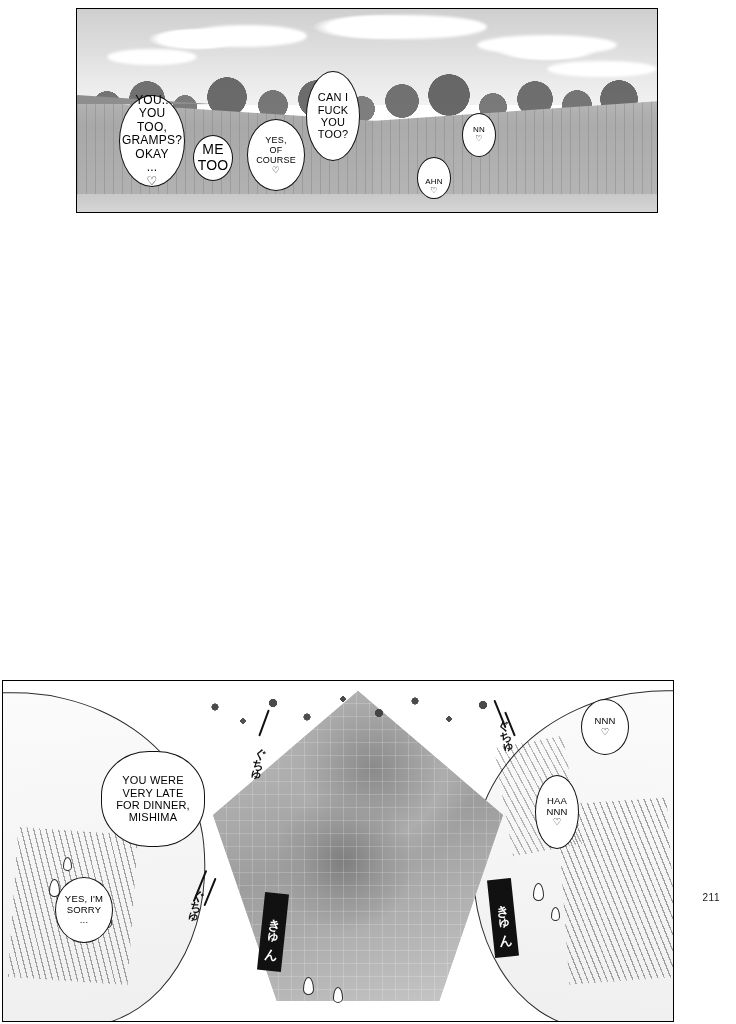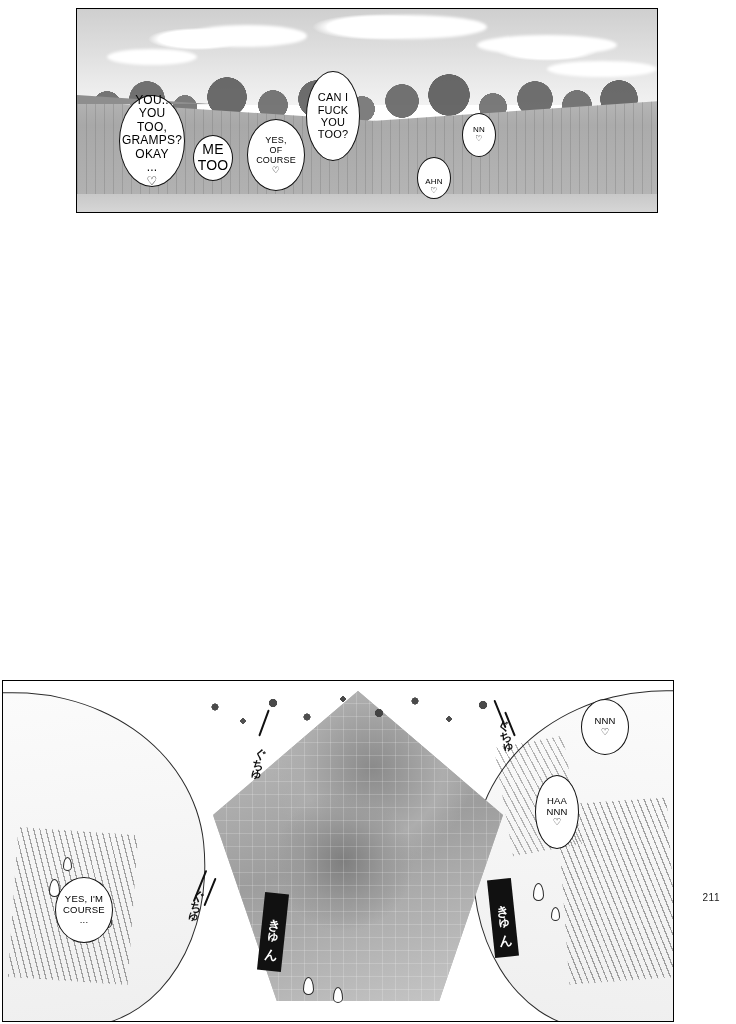--- a/index.html
+++ b/index.html
@@ -352,6 +352,12 @@
       <span>きゅん</span>
     </div>
 
+    <div class="bubble" style="left:98px;top:70px;width:104px;height:96px;font-size:11px;border-radius:46% 46% 46% 46% / 46% 46% 46% 46%;">
+      <span class="txt">YOU WERE
+VERY LATE
+FOR DINNER,
+MISHIMA</span>
+    </div>
     <div class="bubble" style="left:52px;top:196px;width:58px;height:66px;font-size:9.5px;">
       <span class="txt">YES, I'M
 COURSE

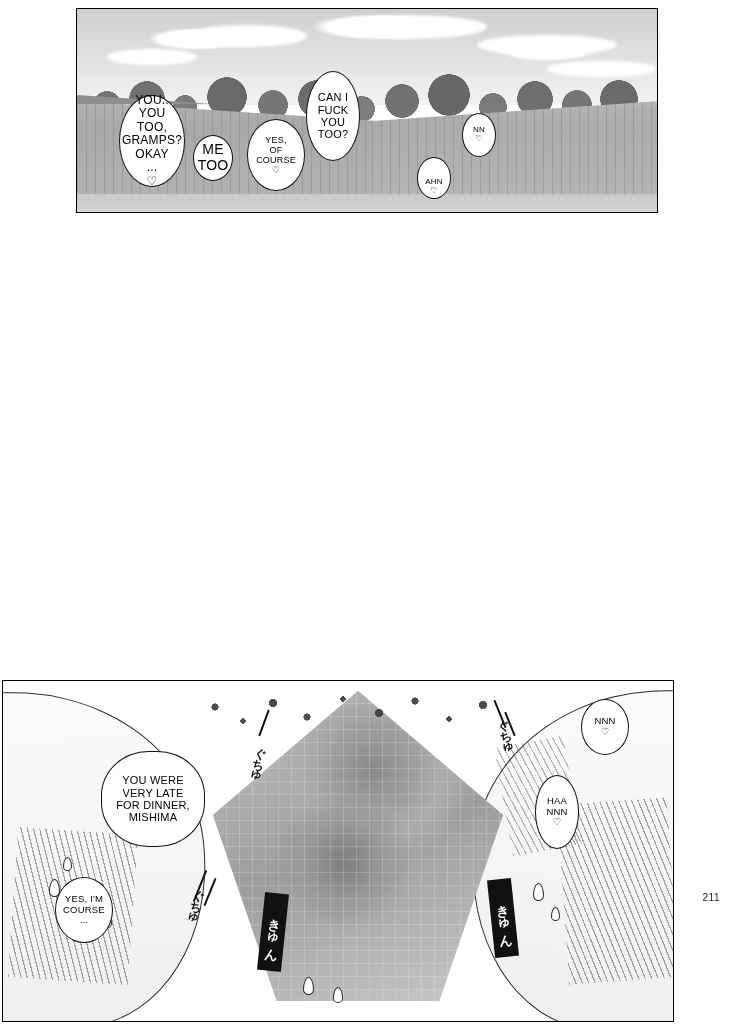--- a/index.html
+++ b/index.html
@@ -360,7 +360,7 @@
     </div>
     <div class="bubble" style="left:52px;top:196px;width:58px;height:66px;font-size:9.5px;">
       <span class="txt">YES, I'M
-COURSE
+SORRY
 ...</span>
     </div>
     <div class="bubble" style="left:578px;top:18px;width:48px;height:56px;font-size:9.5px;">

